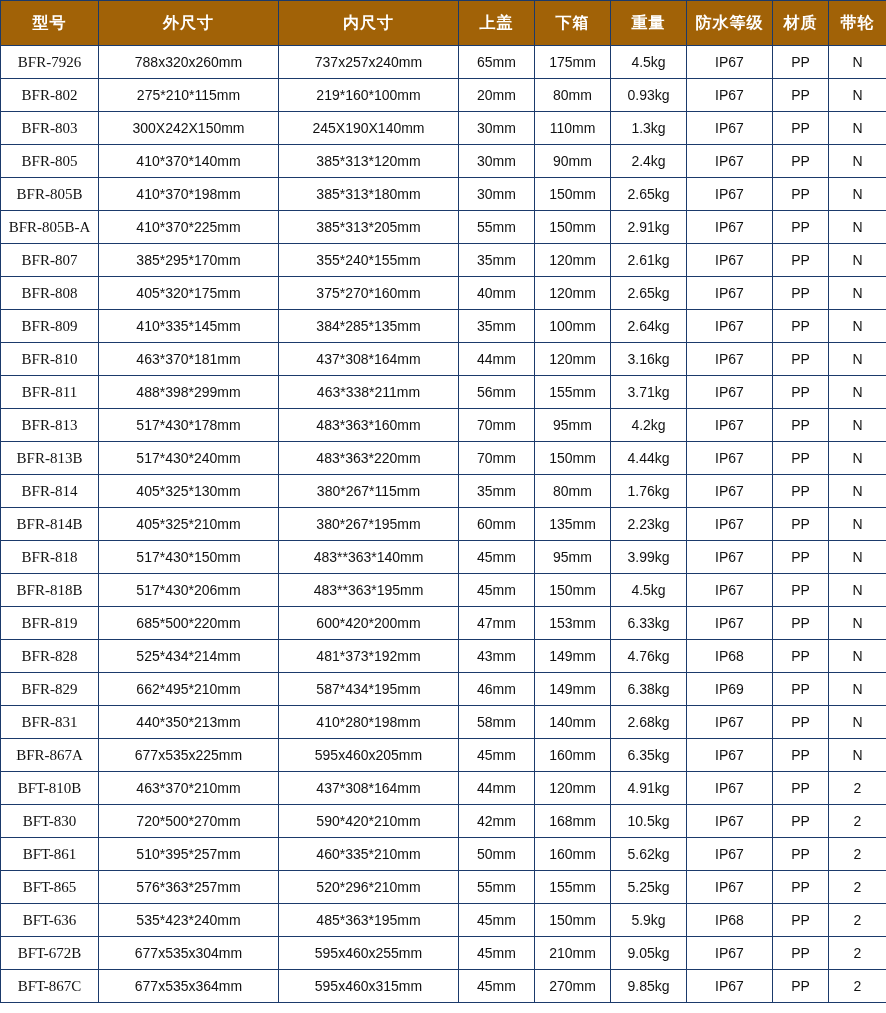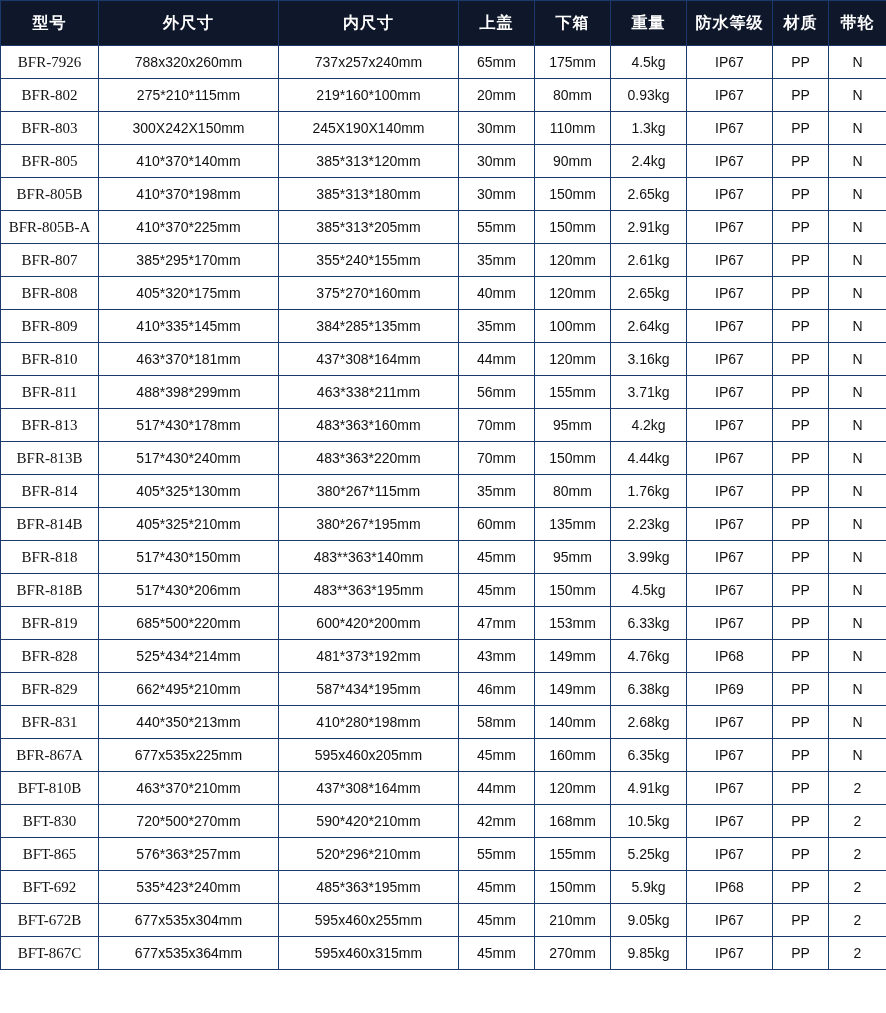--- a/index.html
+++ b/index.html
@@ -27,7 +27,7 @@
   .spec-table col.c8 { width: 58px; }
 
   .spec-table thead th {
-    background: #0f172a;
+    background: #a16207;
     color: #ffffff;
     font-size: 16px;
     font-weight: bold;

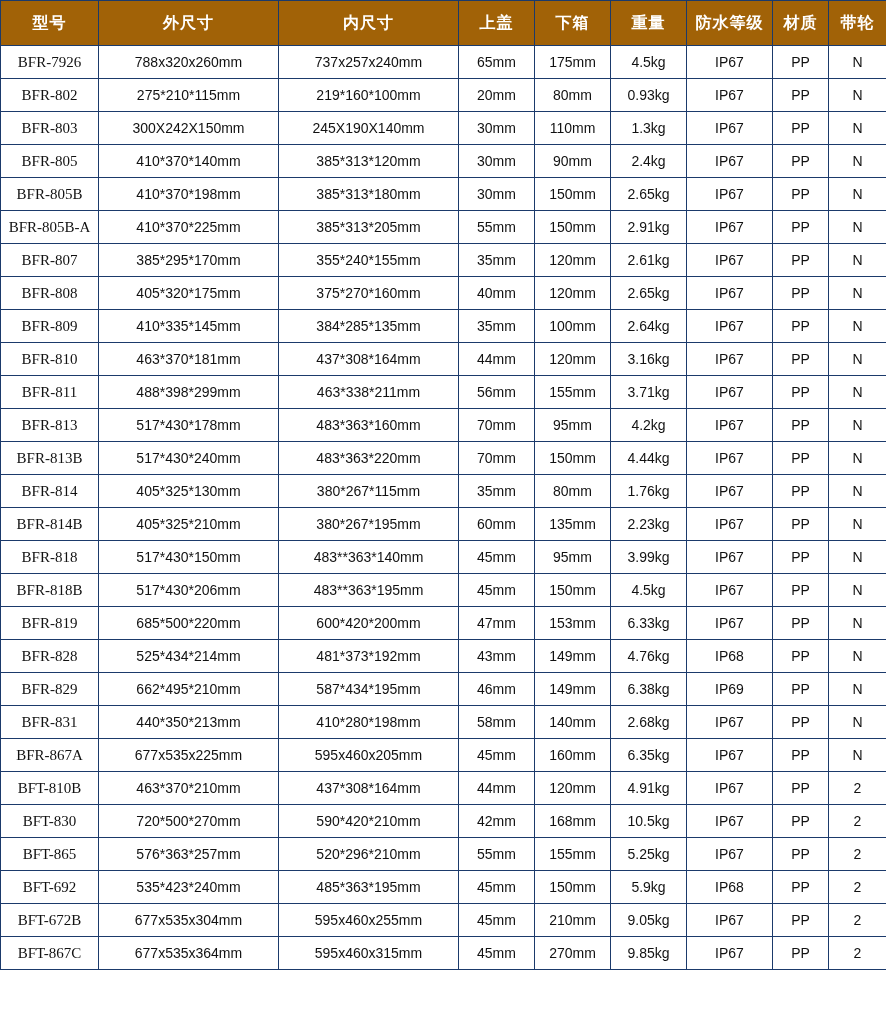--- a/index.html
+++ b/index.html
@@ -348,6 +348,17 @@
         <td>2</td>
       </tr>
       <tr>
+        <td class="model">BFT-861</td>
+        <td>510*395*257mm</td>
+        <td>460*335*210mm</td>
+        <td>50mm</td>
+        <td>160mm</td>
+        <td>5.62kg</td>
+        <td>IP67</td>
+        <td>PP</td>
+        <td>2</td>
+      </tr>
+      <tr>
         <td class="model">BFT-865</td>
         <td>576*363*257mm</td>
         <td>520*296*210mm</td>

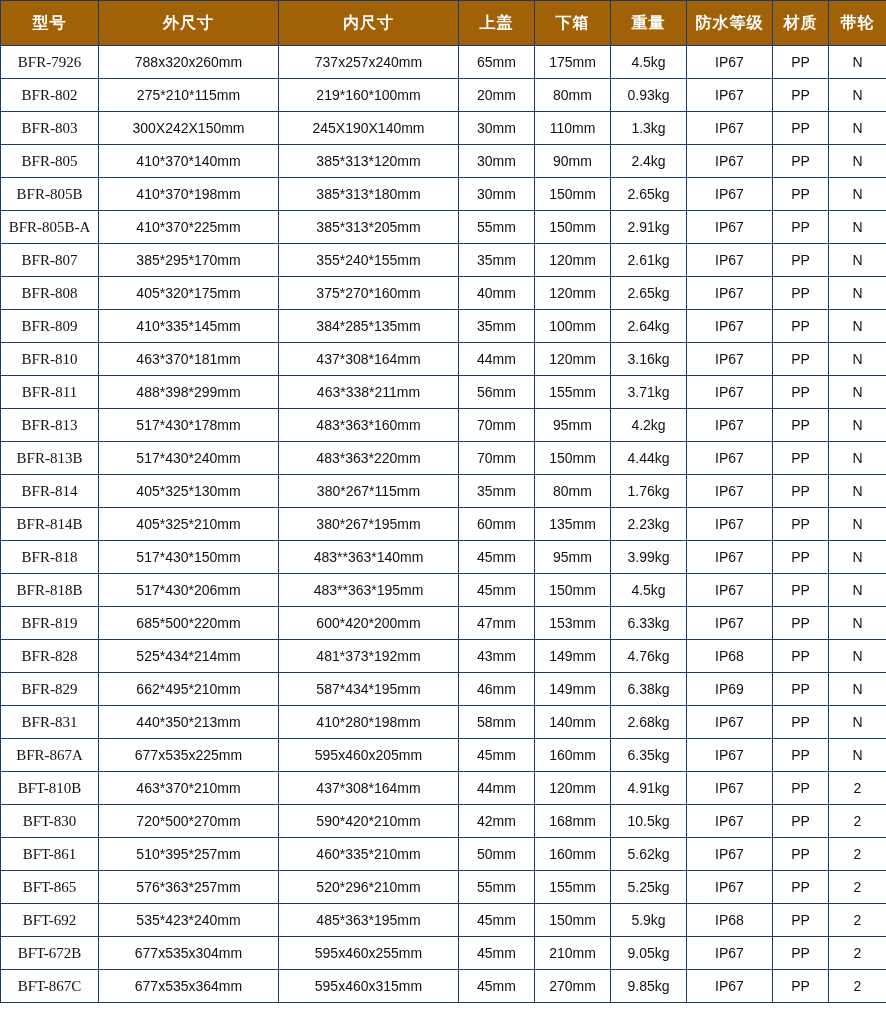--- a/index.html
+++ b/index.html
@@ -370,7 +370,7 @@
         <td>2</td>
       </tr>
       <tr>
-        <td class="model">BFT-692</td>
+        <td class="model">BFT-636</td>
         <td>535*423*240mm</td>
         <td>485*363*195mm</td>
         <td>45mm</td>

